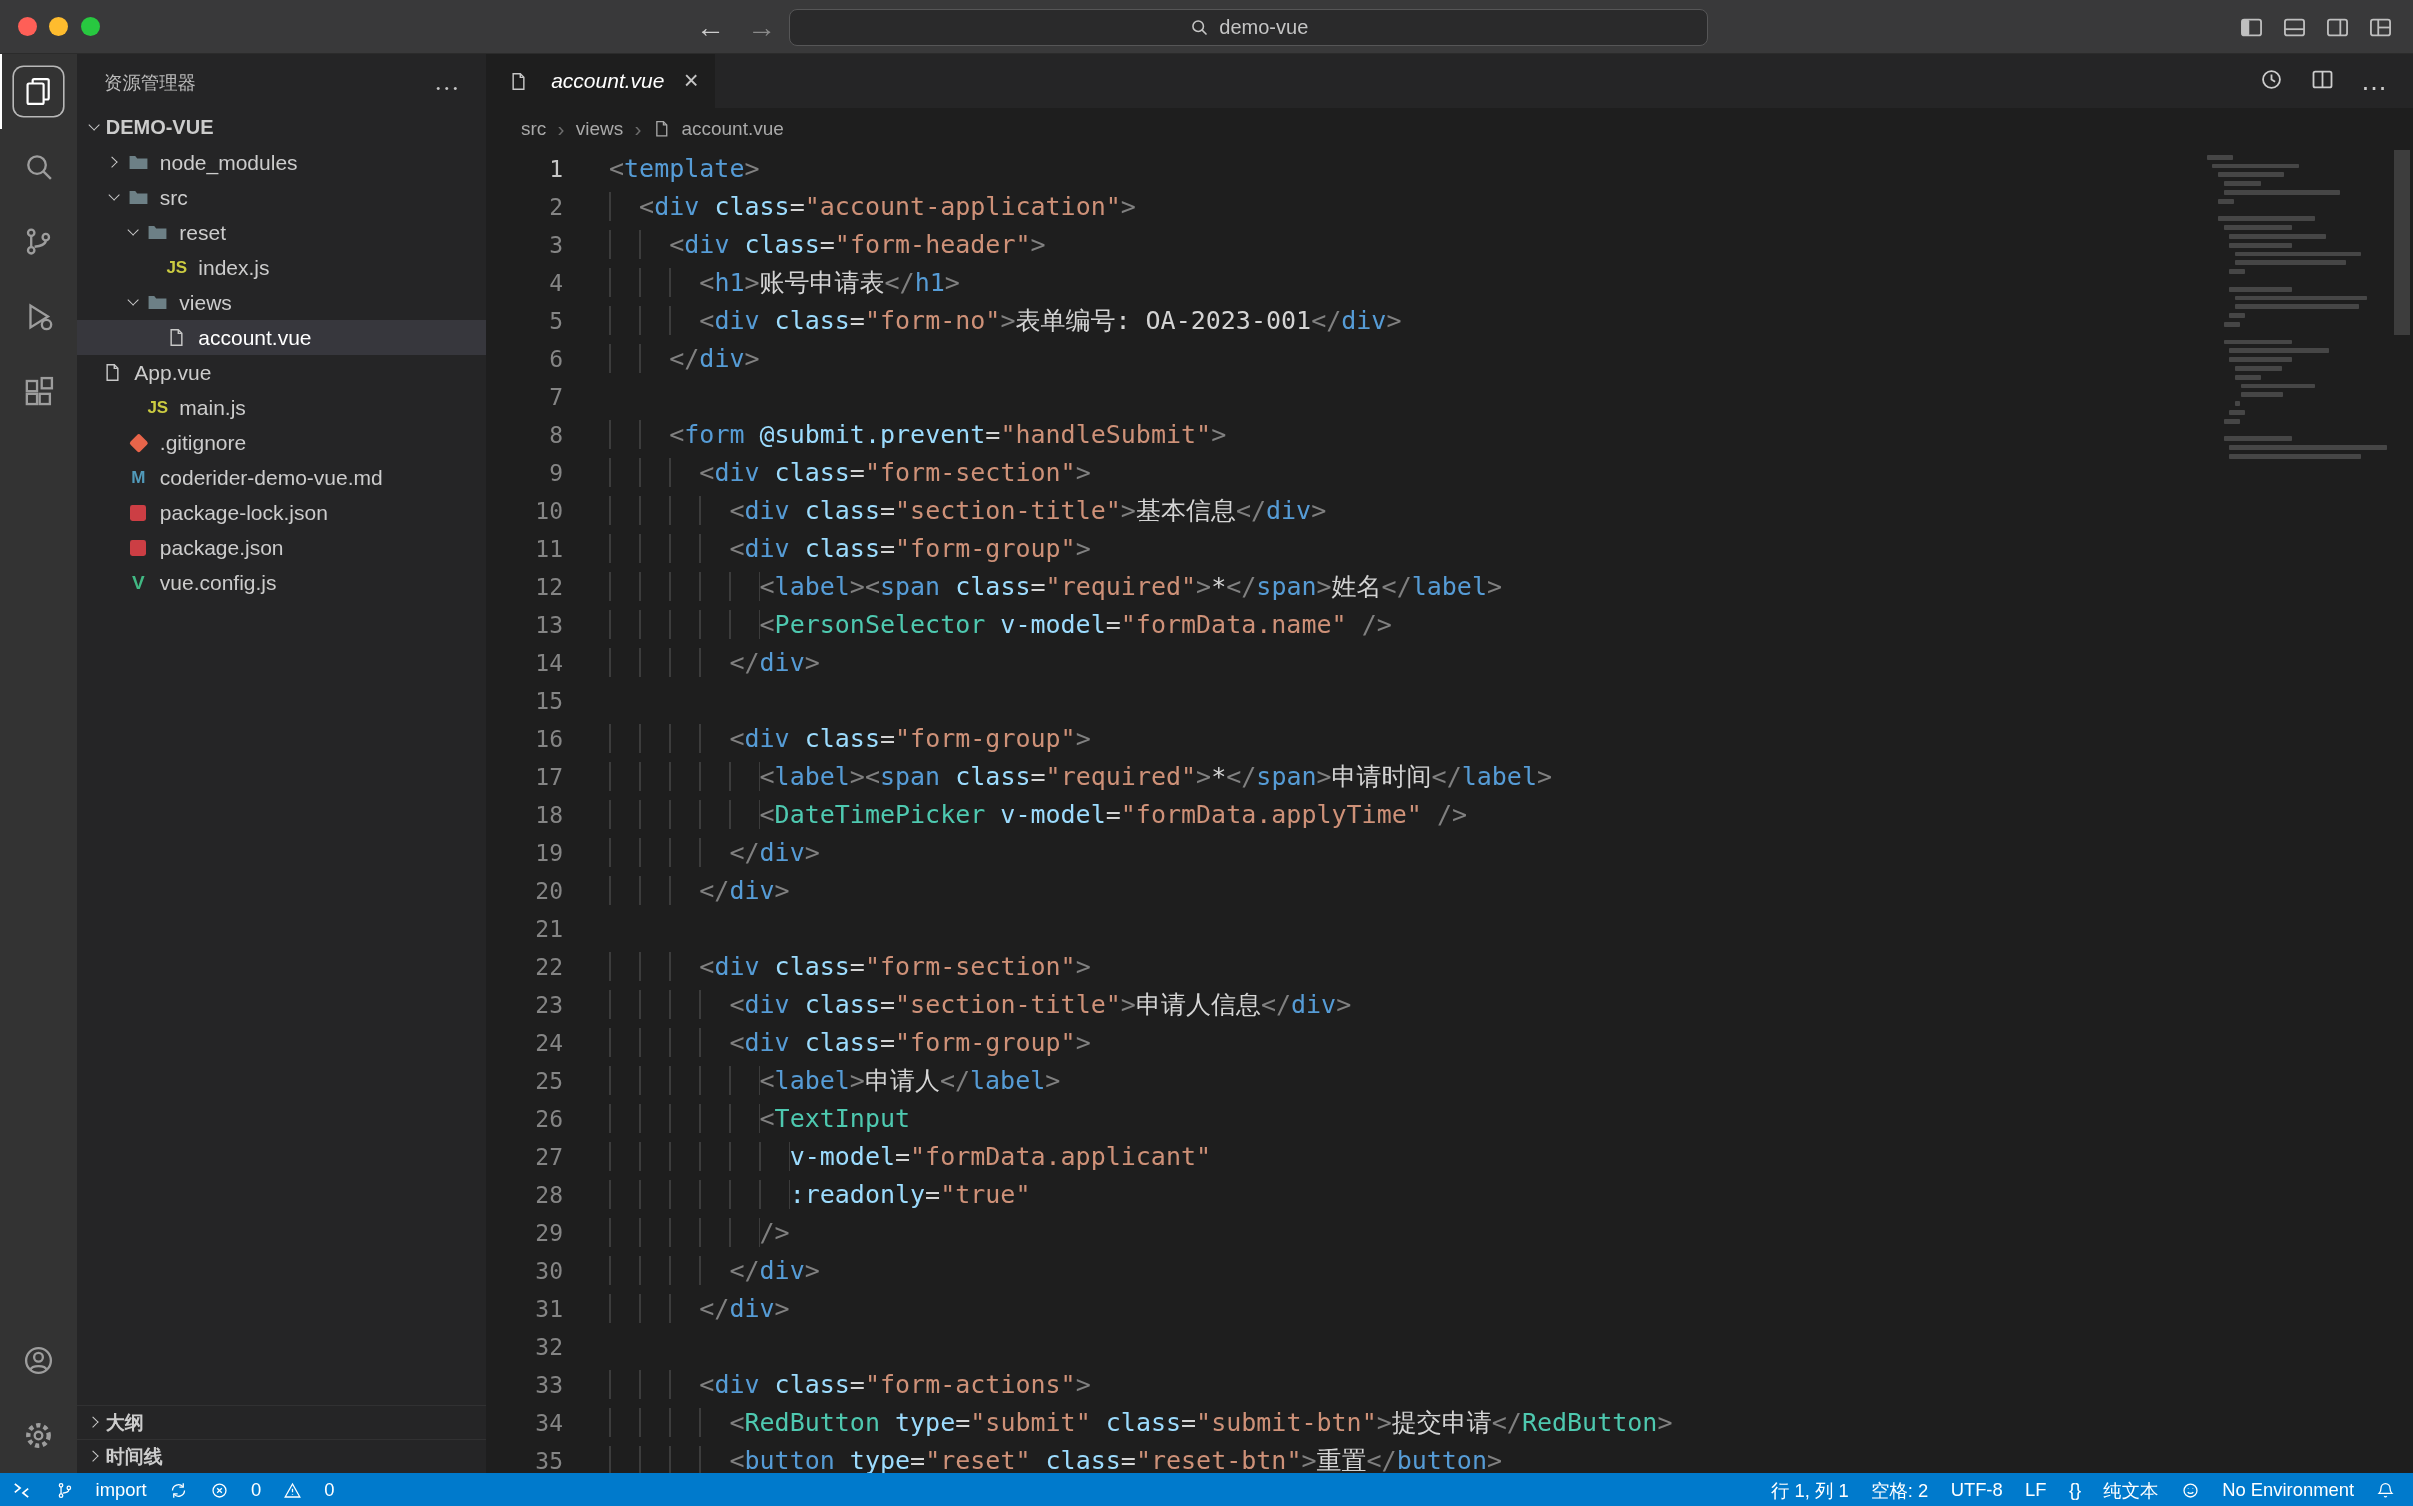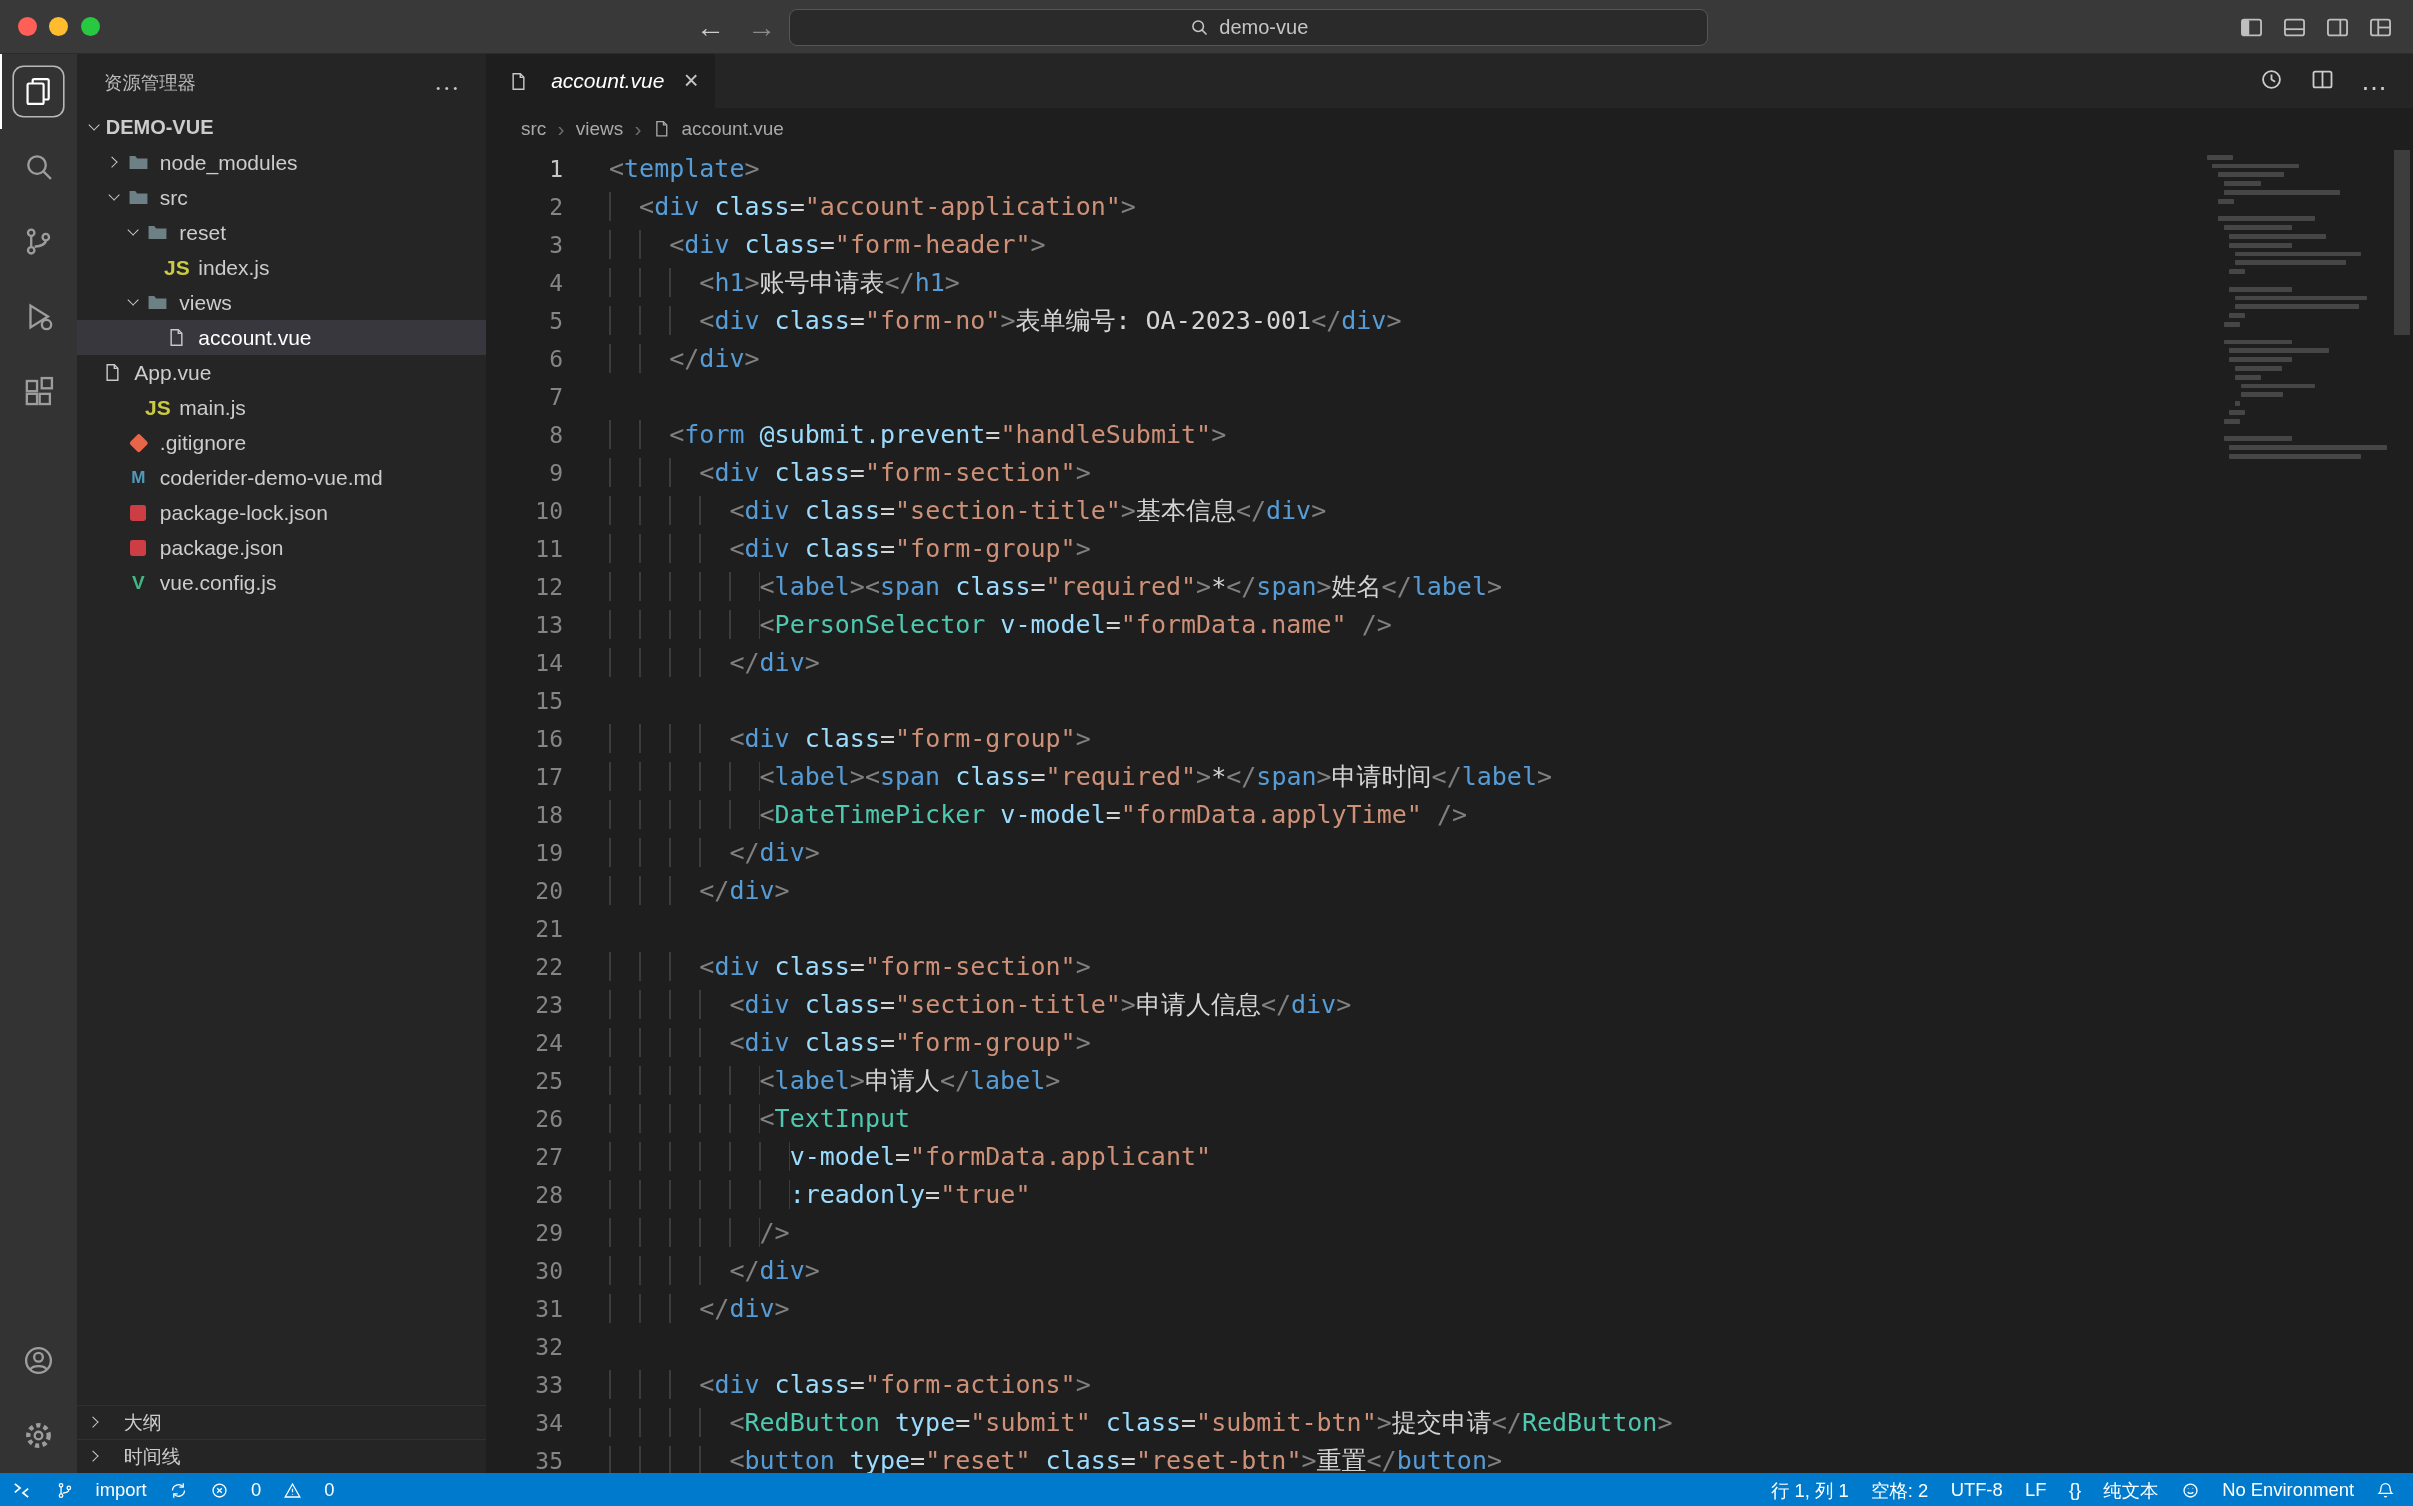--- a/index.html
+++ b/index.html
@@ -55,7 +55,7 @@
   .tree-label { white-space:nowrap; }
   .fi { width:27px; flex:0 0 27px; height:25.5px; display:inline-flex; align-items:center; justify-content:center;
         margin-right:8px; }
-  .fi-js { color:#cbcb41; font-weight:700; font-size:21px; }
+  .fi-js { color:#cbcb41; font-weight:700; font-size:17px; }
   .fi-vue { color:#41b883; font-weight:700; font-size:19px; }
   .fi-md { color:#519aba; font-weight:700; font-size:17px; }
   .fi-npm .sq { display:block; width:16px; height:16px; background:#cc3e44; border-radius:2.4px; }

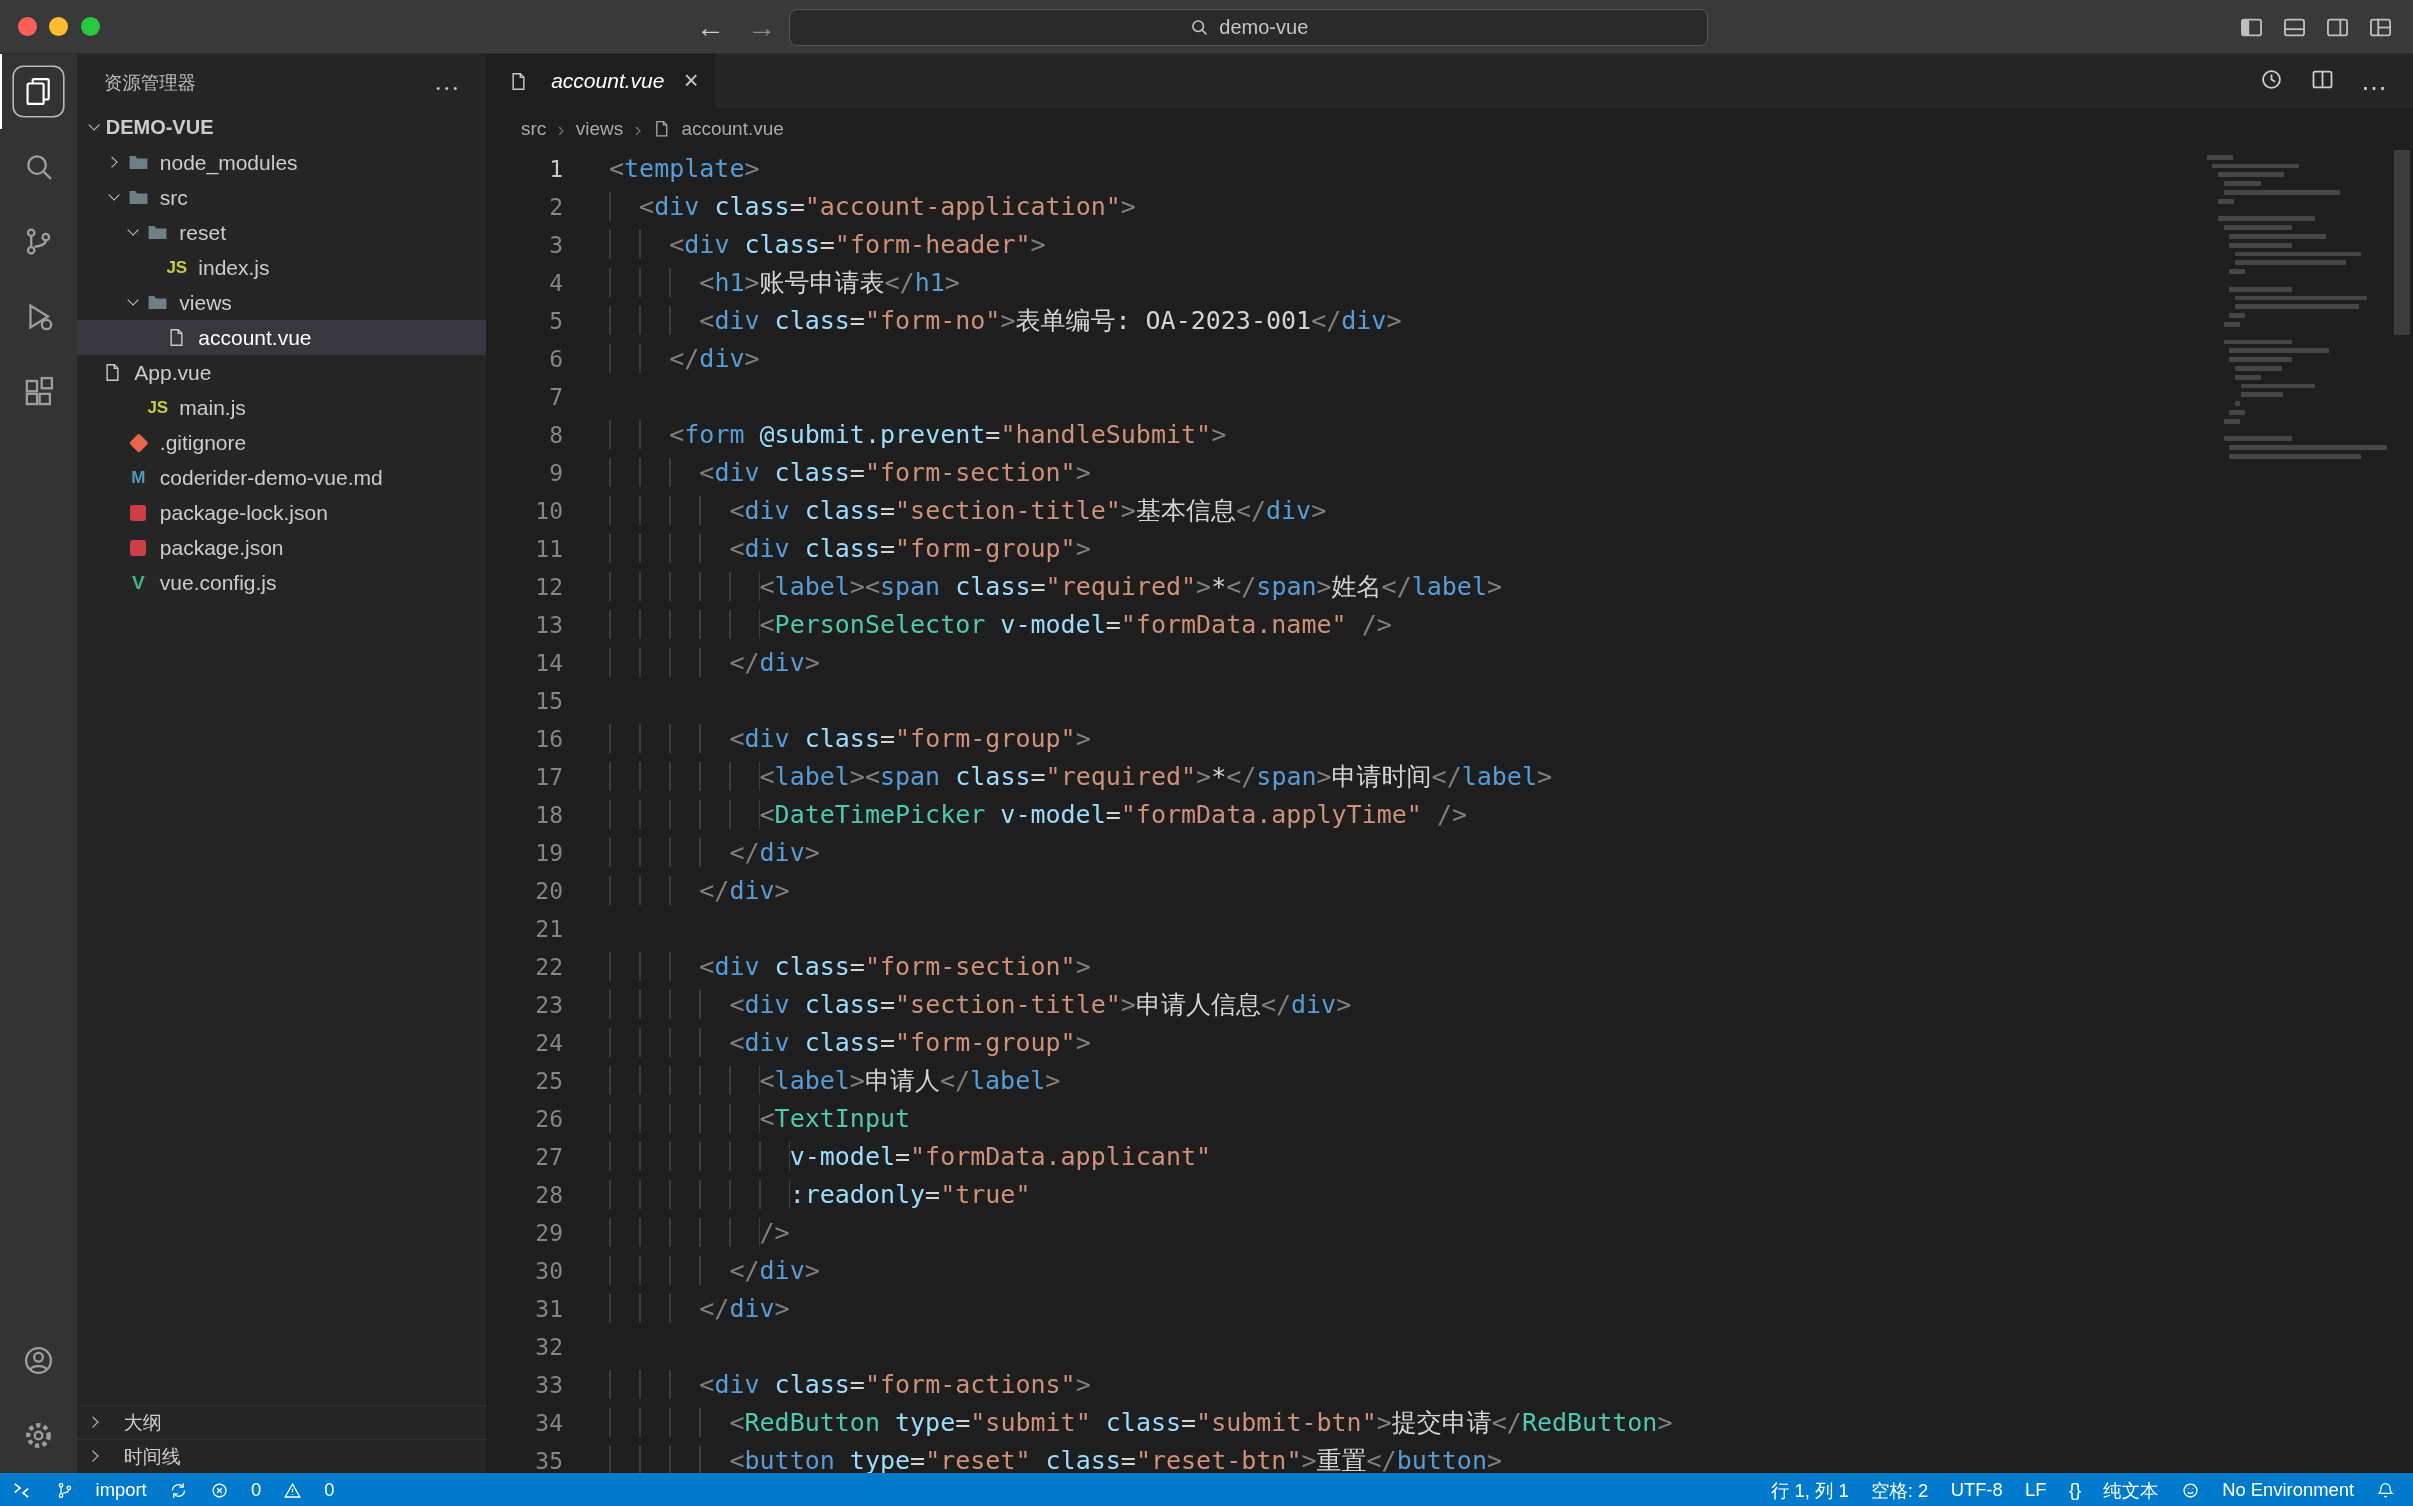--- a/index.html
+++ b/index.html
@@ -61,8 +61,8 @@
   .fi-npm .sq { display:block; width:16px; height:16px; background:#cc3e44; border-radius:2.4px; }
   .fi-git .sq { display:block; width:13.6px; height:13.6px; background:#e8654a; border-radius:2.4px; transform:rotate(45deg); }
   .sb-panels { flex:0 0 auto; }
-  .panel-row { height:34px; display:flex; align-items:center; padding-left:6.4px; font-weight:400;
-               font-size:19px; color:#cccccc; border-top:0.8px solid #313132;gap:18px; }
+  .panel-row { height:34px; display:flex; align-items:center; padding-left:6.4px; font-weight:700;
+               font-size:19px; color:#cccccc; border-top:0.8px solid #313132; }
 
   
   .editor { flex:1; min-width:0; display:flex; flex-direction:column; background:#1e1e1e; }

